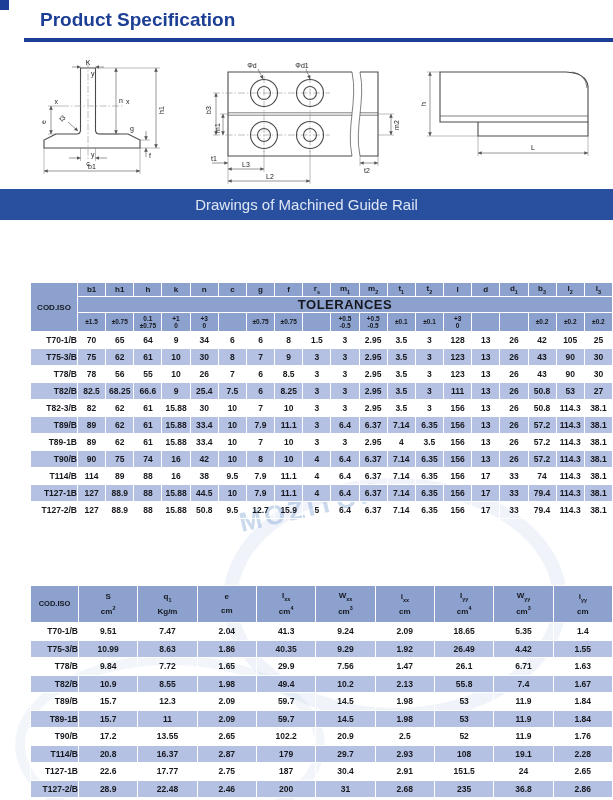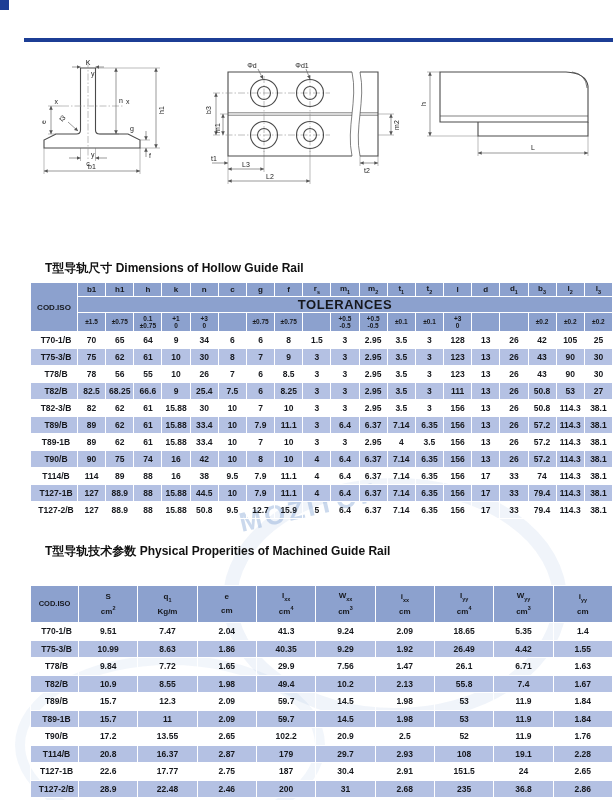--- a/index.html
+++ b/index.html
@@ -58,6 +58,7 @@
   </svg>
 
   <div class="corner-mark"></div>
+  <h1 class="page-title">Product Specification</h1>
   <div class="title-rule"></div>
 
   <svg class="wm-swoosh" width="613" height="800">

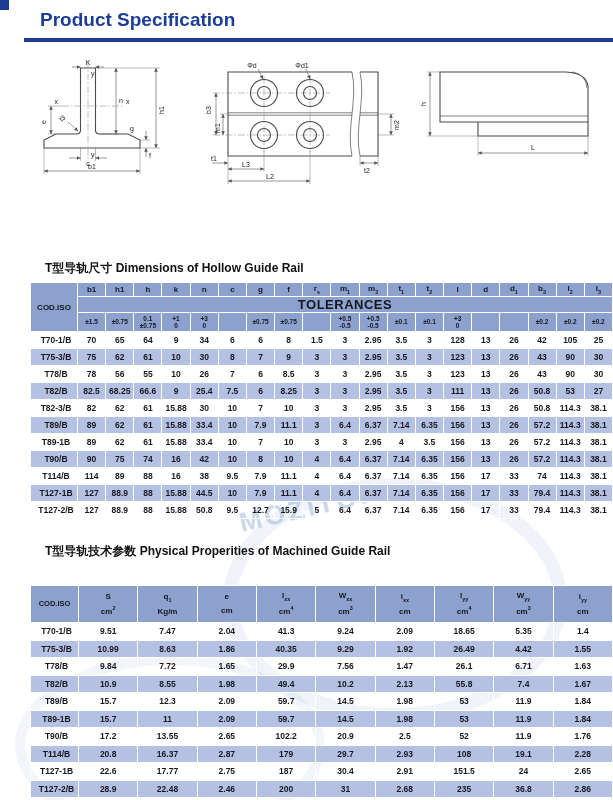--- a/index.html
+++ b/index.html
@@ -186,6 +186,9 @@
     <text x="113" y="90" text-anchor="middle">L</text>
   </svg>
 
+  <div class="banner">
+    <span>Drawings of Machined Guide Rail</span>
+  </div>
 
   <div class="sec-title" style="top:260px">
     <span>T型导轨尺寸</span>

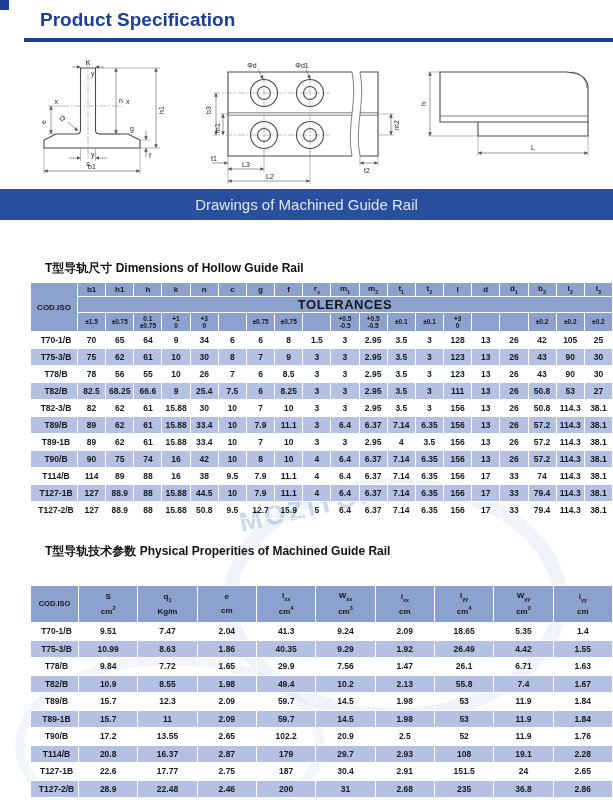--- a/index.html
+++ b/index.html
@@ -190,10 +190,6 @@
     <span>Drawings of Machined Guide Rail</span>
   </div>
 
-  <div class="sec-title" style="top:260px">
-    <span>T型导轨尺寸</span>
-    <span>Dimensions of Hollow Guide Rail</span>
-  </div>
   <table id="t1">
     <colgroup>
         <col style="width:47px">

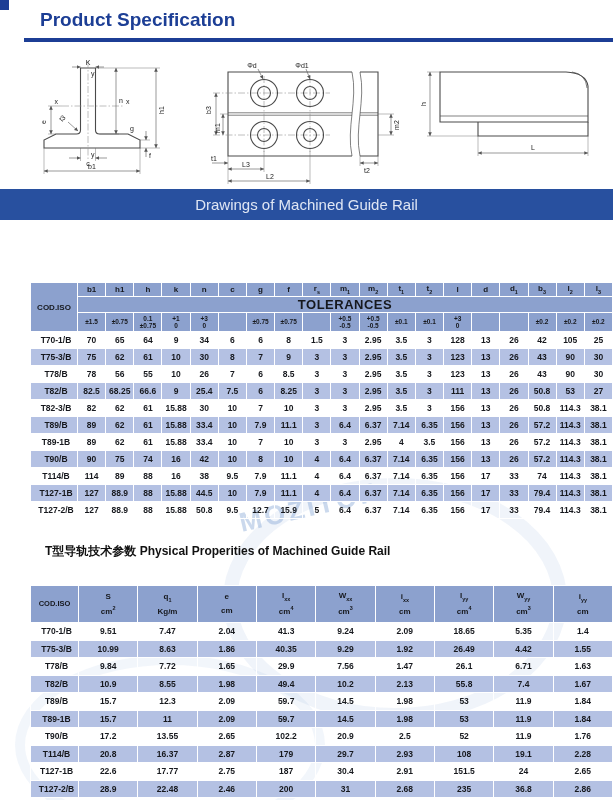--- a/index.html
+++ b/index.html
@@ -37,7 +37,7 @@
   #t2 tbody tr{height:17.5px;}
   tbody td{background:transparent;}
   tr.alt td{background:#b4c1e3;}
-  td.cod{text-align:center;padding-left:4px;margin-top:26px;}
+  td.cod{text-align:right;padding-left:4px;margin-top:26px;}
   sub{font-size:68%;} sup{font-size:68%;}
   
   .wm-text{position:absolute;left:238px;top:492px;transform:rotate(-13deg);font-size:27px;font-weight:bold;

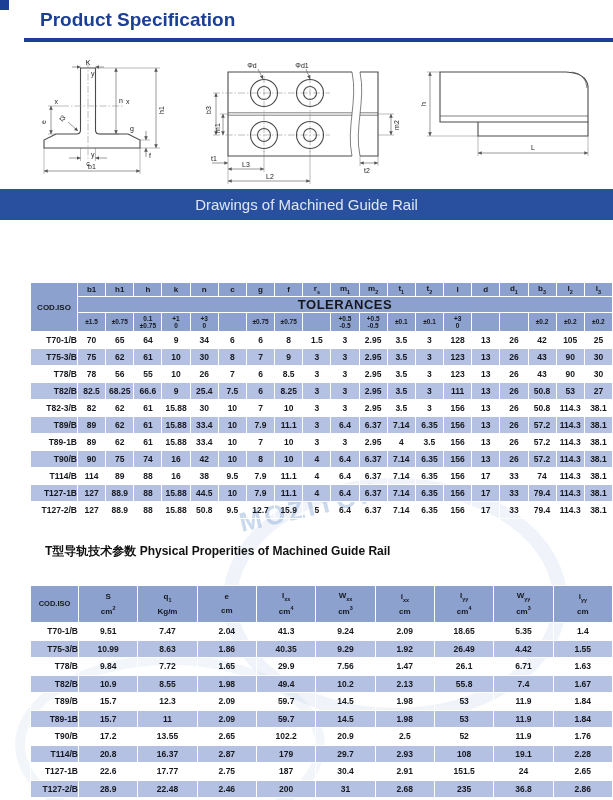--- a/index.html
+++ b/index.html
@@ -488,10 +488,6 @@
       </tbody>
   </table>
 
-  <div class="sec-title" style="top:543px">
-    <span>T型导轨技术参数</span>
-    <span>Physical Properities of Machined Guide Rail</span>
-  </div>
   <table id="t2">
     <colgroup>
         <col style="width:48px">

